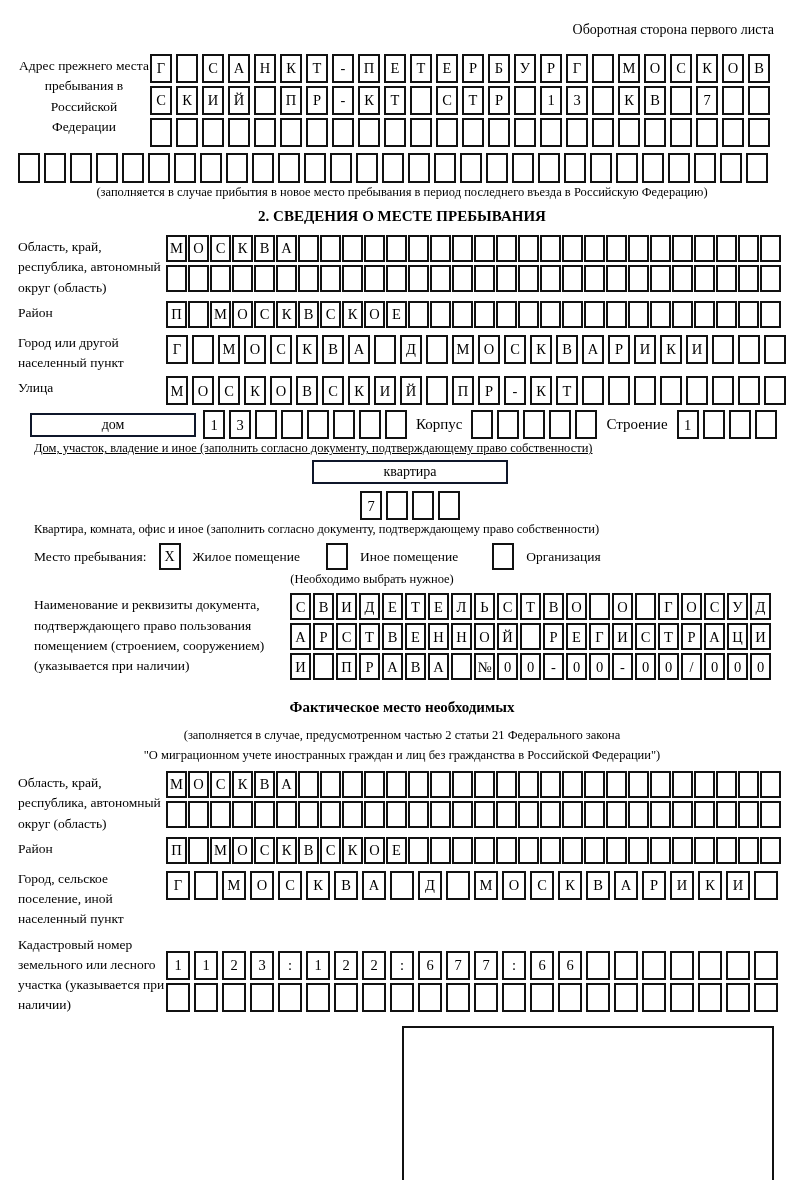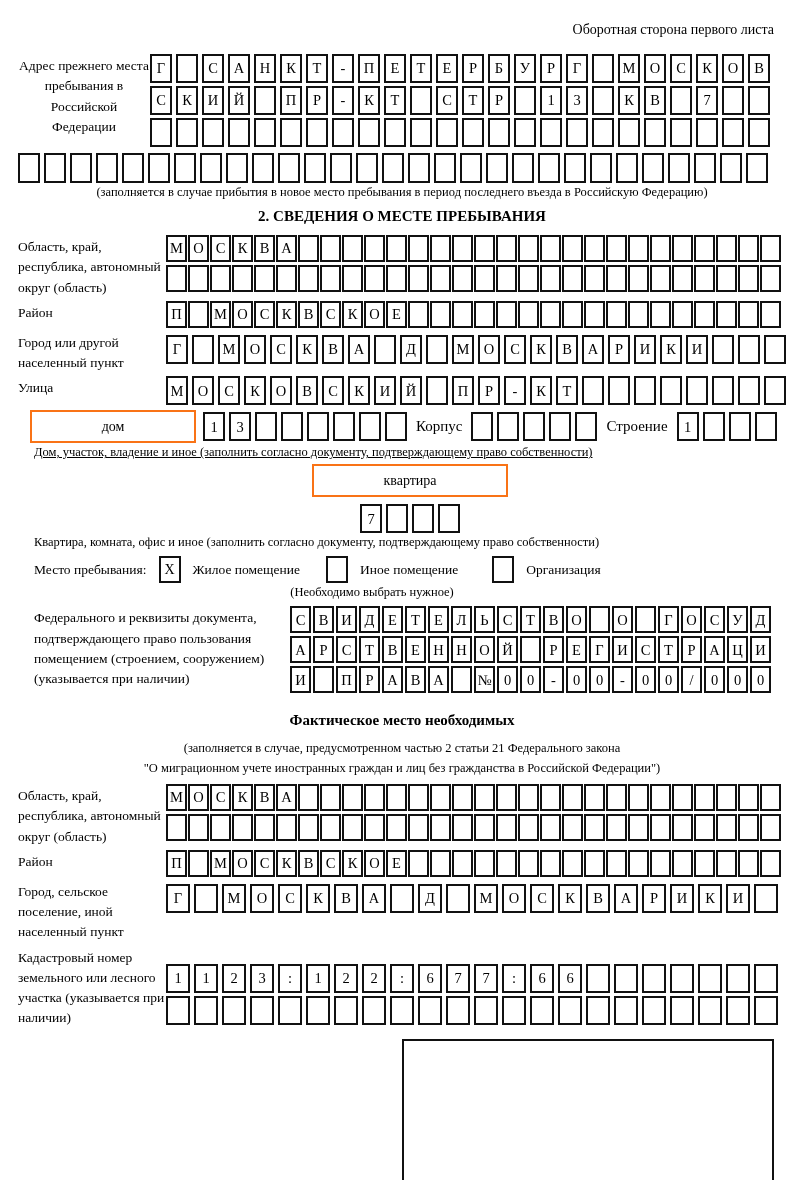--- a/index.html
+++ b/index.html
@@ -30,7 +30,7 @@
   .caption { text-align:center; font-size:12.5px; margin:2px 0 4px 0; }
   .sect-title { text-align:center; font-weight:bold; font-size:15px; margin:8px 0 10px 0; }
   .valbox {
-    border:2px solid #f97316; height:33px; display:flex; align-items:center; justify-content:center;
+    border:2px solid #0f172a; height:24px; display:flex; align-items:center; justify-content:center;
     font-size:14px;
   }
   .houserow { display:flex; align-items:center; gap:7px; margin:5px 0 2px 12px; }

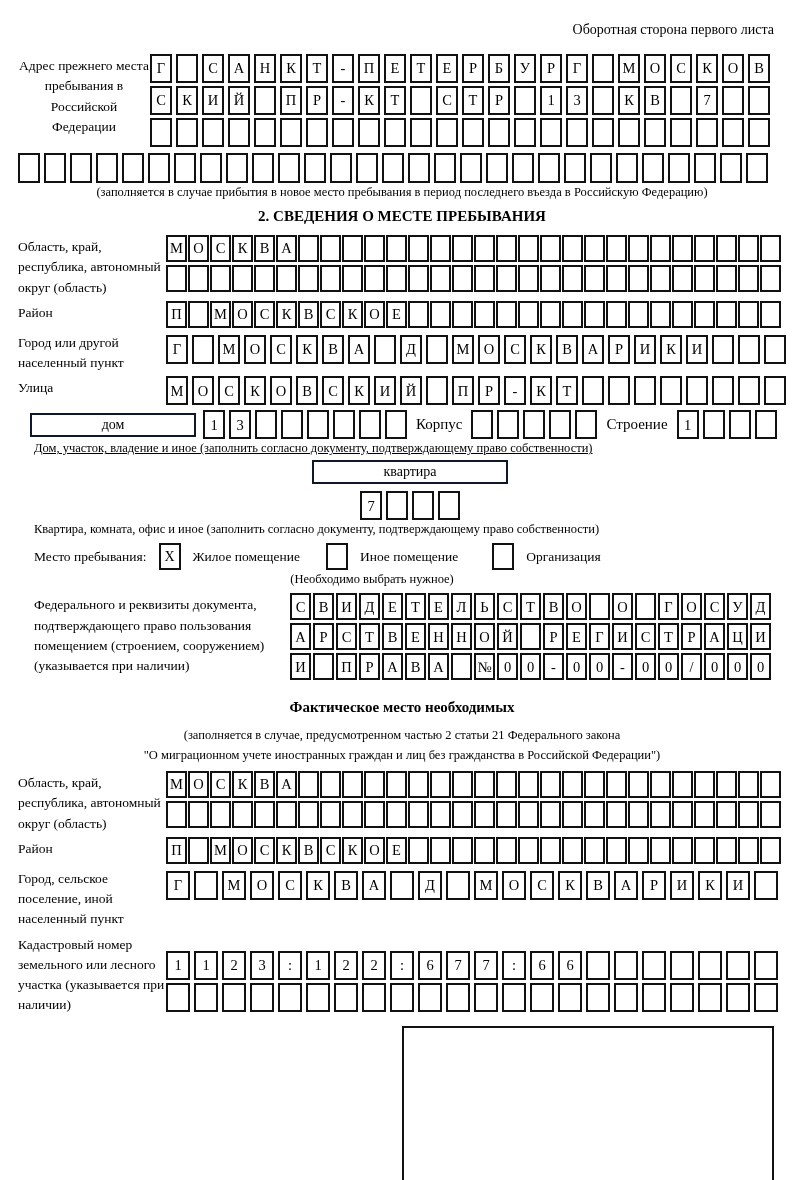--- a/index.html
+++ b/index.html
@@ -382,7 +382,7 @@
 <div class="caption" style="margin-left:-60px;">(Необходимо выбрать нужное)</div>
 
 <div class="docrow">
-  <div class="doclabel">Федерального и реквизиты документа, подтверждающего право пользования помещением (строением, сооружением) (указывается при наличии)</div>
+  <div class="doclabel">Наименование и реквизиты документа, подтверждающего право пользования помещением (строением, сооружением) (указывается при наличии)</div>
   <div class="doc-stack">
     <div class="cellrow doccells">
         <div class="cell">С</div>

